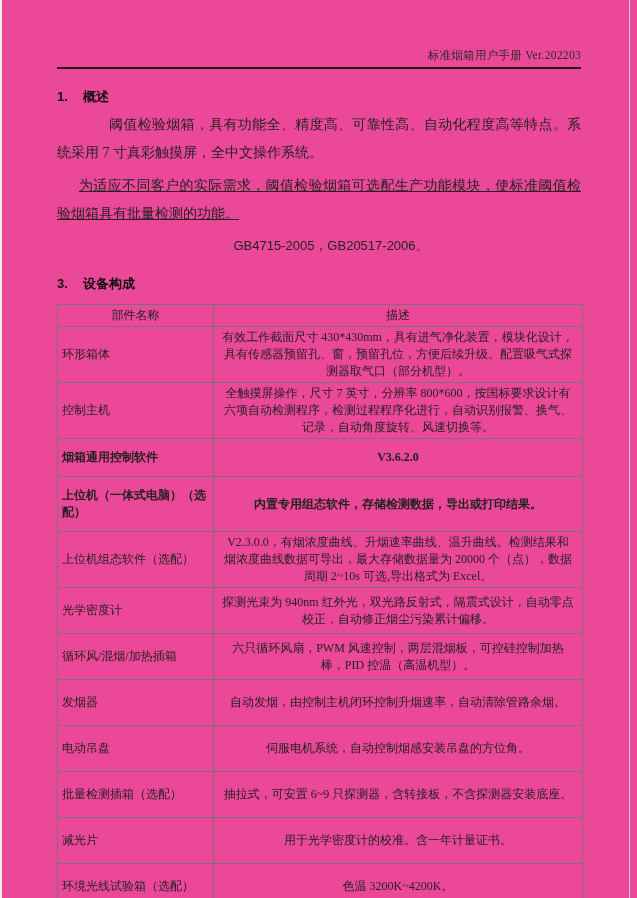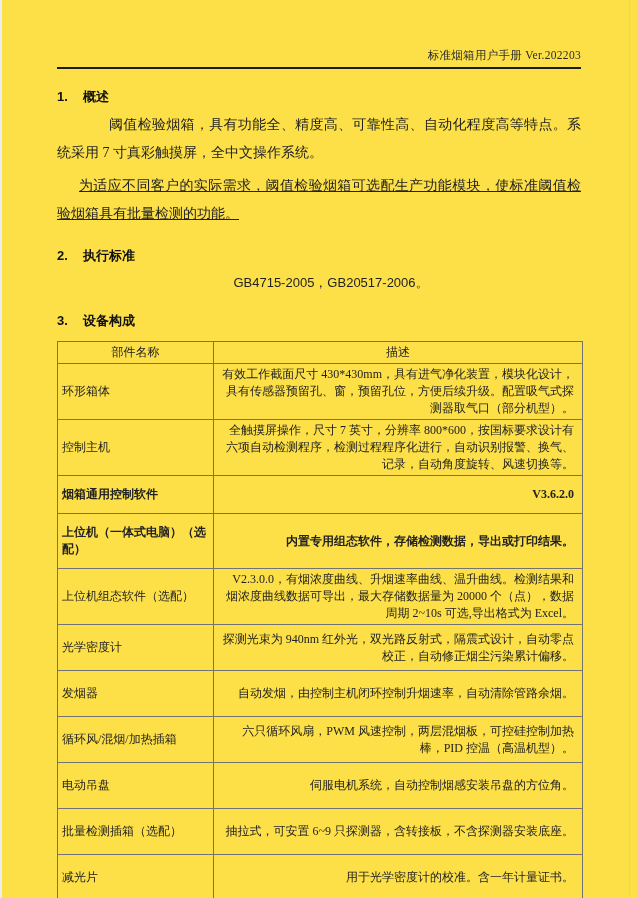--- a/index.html
+++ b/index.html
@@ -8,7 +8,7 @@
     position: relative;
     width: 637px;
     height: 898px;
-    background: #fde047;
+    background: #ec4899;
     font-family: "Liberation Serif", "DejaVu Serif", serif;
     color: #1f1f1f;
     overflow: hidden;

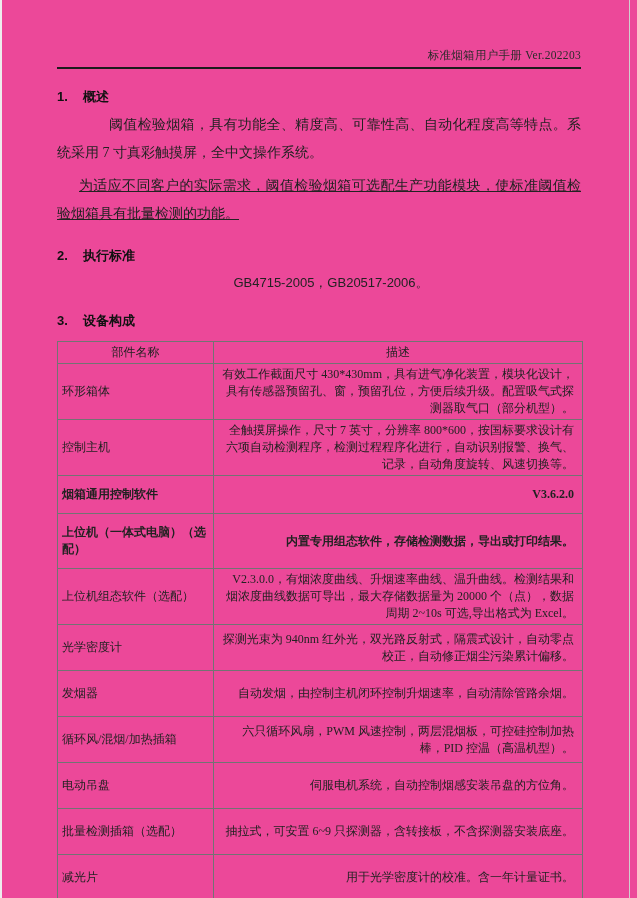--- a/index.html
+++ b/index.html
@@ -116,9 +116,6 @@
     <p class="para deep">阈值检验烟箱，具有功能全、精度高、可靠性高、自动化程度高等特点。系统采用 7 寸真彩触摸屏，全中文操作系统。</p>
     <p class="para std">为适应不同客户的实际需求，阈值检验烟箱可选配生产功能模块，使标准阈值检验烟箱具有批量检测的功能。</p>
 
-    <div class="section-heading">
-      <span class="sec-num">2.</span><span class="sec-title">执行标准</span>
-    </div>
     <p class="gb-line">GB4715-2005，GB20517-2006。</p>
 
     <div class="section-heading">

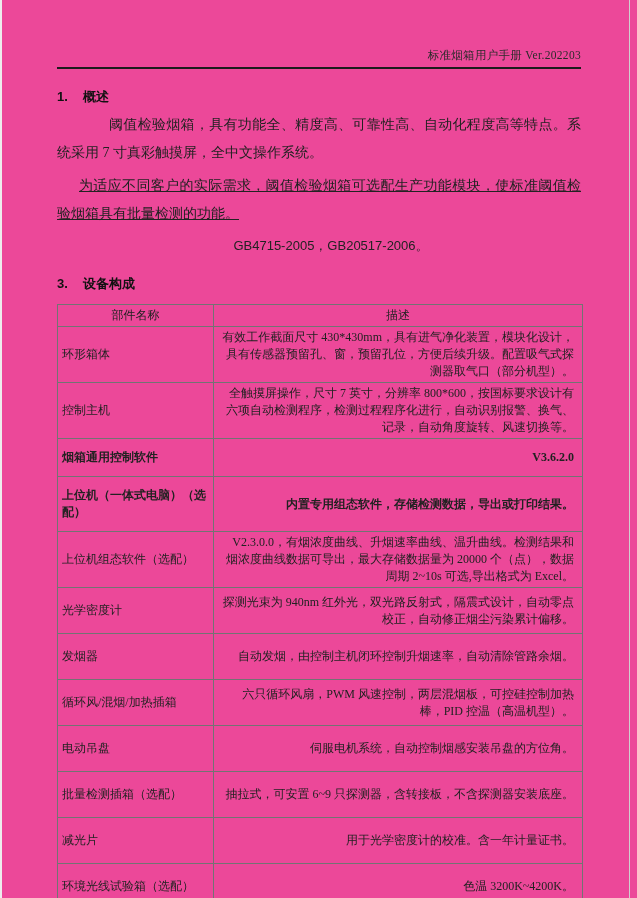--- a/index.html
+++ b/index.html
@@ -91,7 +91,7 @@
     padding: 14px 4px;
   }
   td.cell-desc {
-    text-align: right;
+    text-align: center;
     padding: 2px 8px;
   }
   

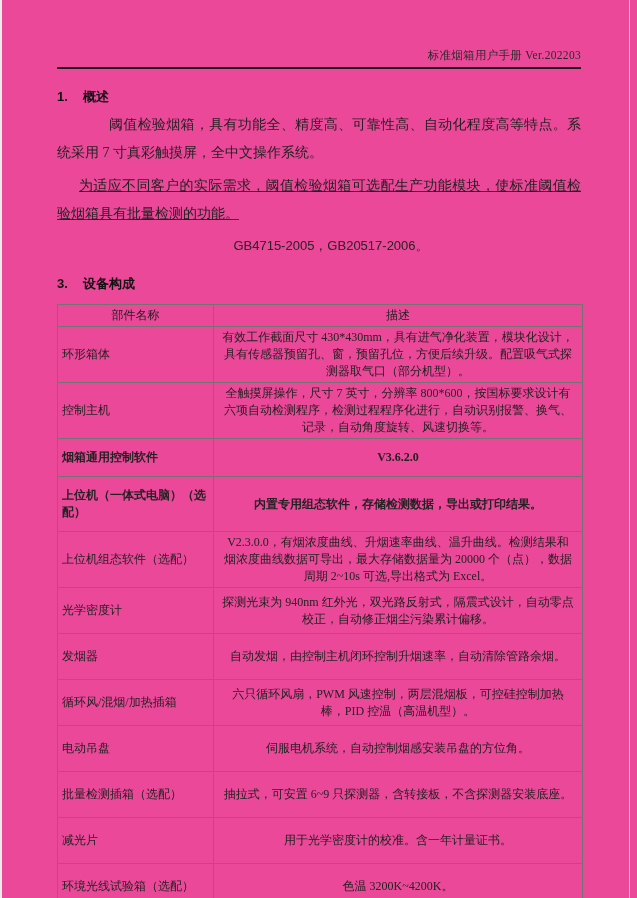--- a/index.html
+++ b/index.html
@@ -155,12 +155,12 @@
           <td class="cell-desc">探测光束为 940nm 红外光，双光路反射式，隔震式设计，自动零点校正，自动修正烟尘污染累计偏移。</td>
         </tr>
         <tr>
+          <td class="cell-name">循环风/混烟/加热插箱</td>
+          <td class="cell-desc">六只循环风扇，PWM 风速控制，两层混烟板，可控硅控制加热棒，PID 控温（高温机型）。</td>
+        </tr>
+        <tr>
           <td class="cell-name">发烟器</td>
           <td class="cell-desc">自动发烟，由控制主机闭环控制升烟速率，自动清除管路余烟。</td>
-        </tr>
-        <tr>
-          <td class="cell-name">循环风/混烟/加热插箱</td>
-          <td class="cell-desc">六只循环风扇，PWM 风速控制，两层混烟板，可控硅控制加热棒，PID 控温（高温机型）。</td>
         </tr>
         <tr>
           <td class="cell-name">电动吊盘</td>

